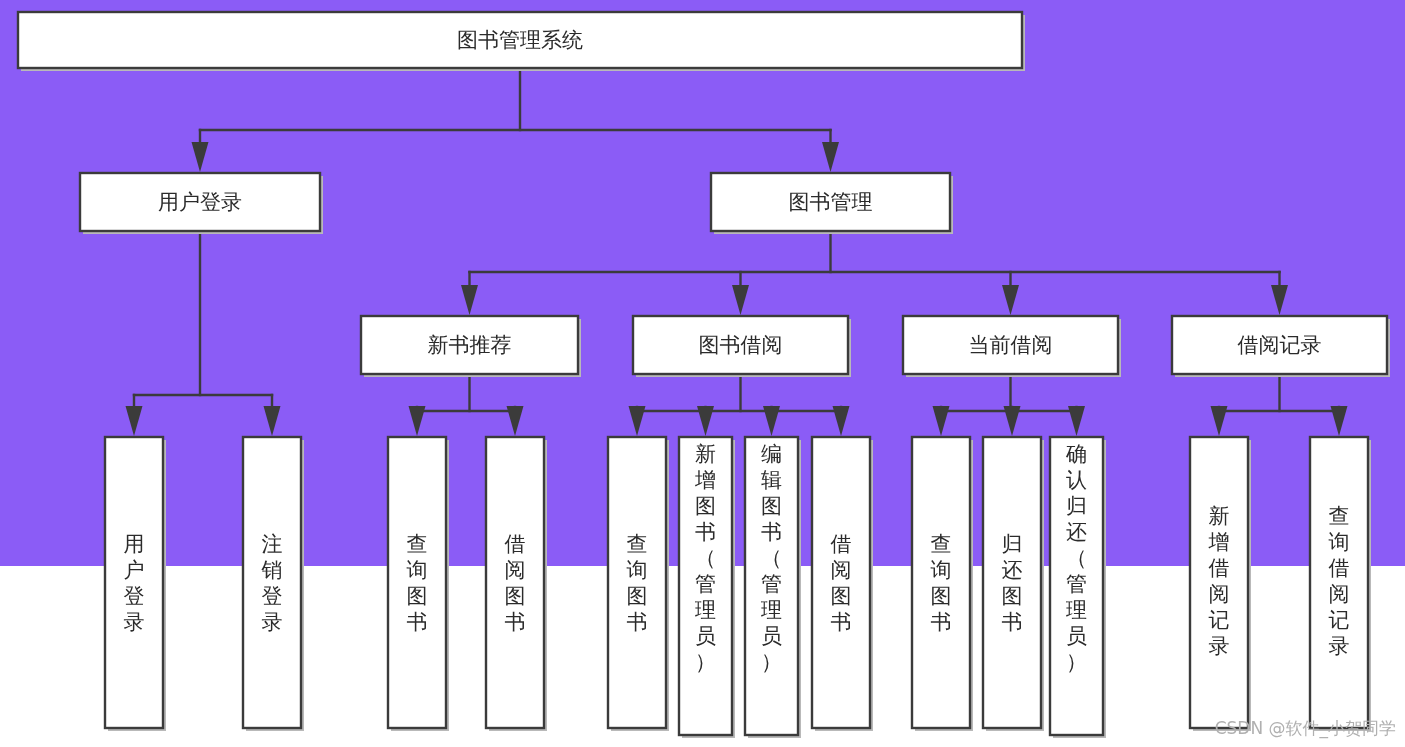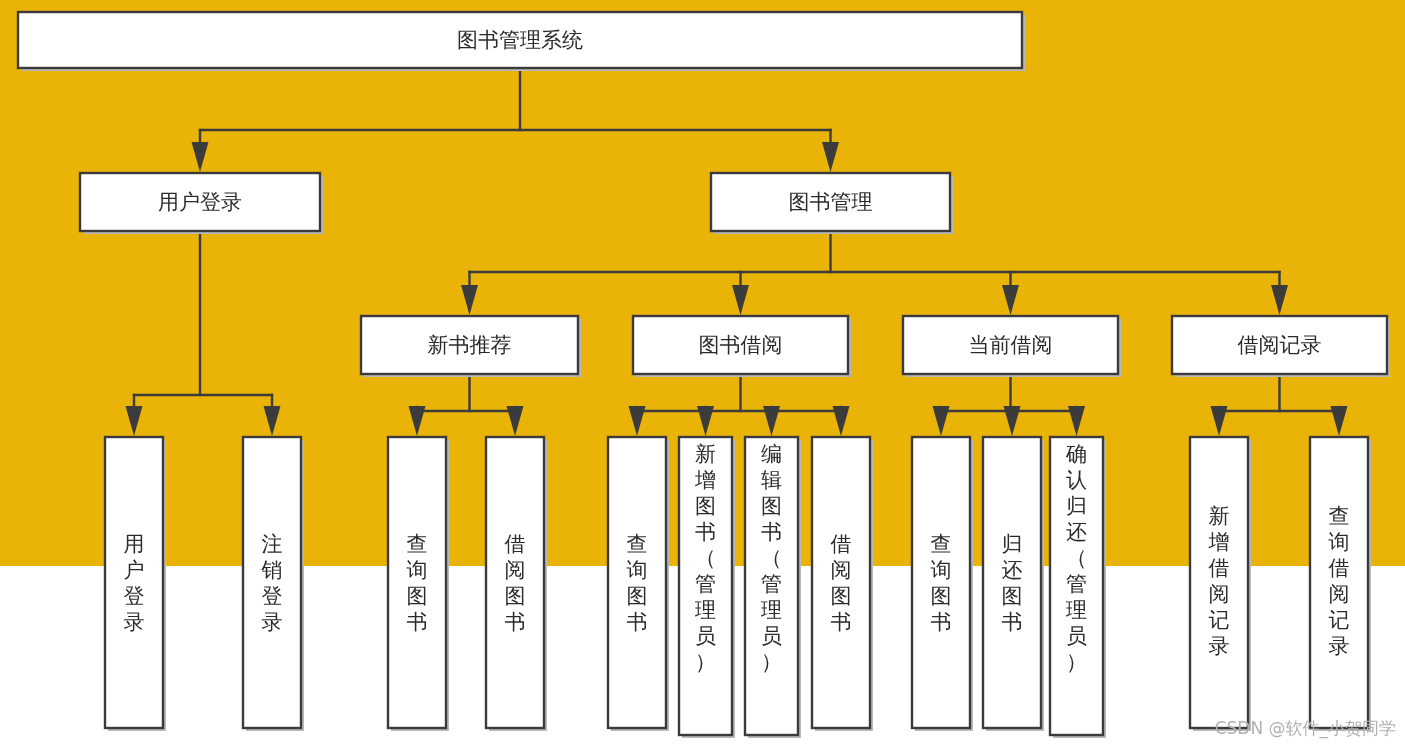--- a/index.html
+++ b/index.html
@@ -18,7 +18,7 @@
     position: relative;
     width: 1405px;
     height: 566px;
-    background: #eab308;
+    background: #8b5cf6;
   }
   svg#flowchart {
     position: absolute;

